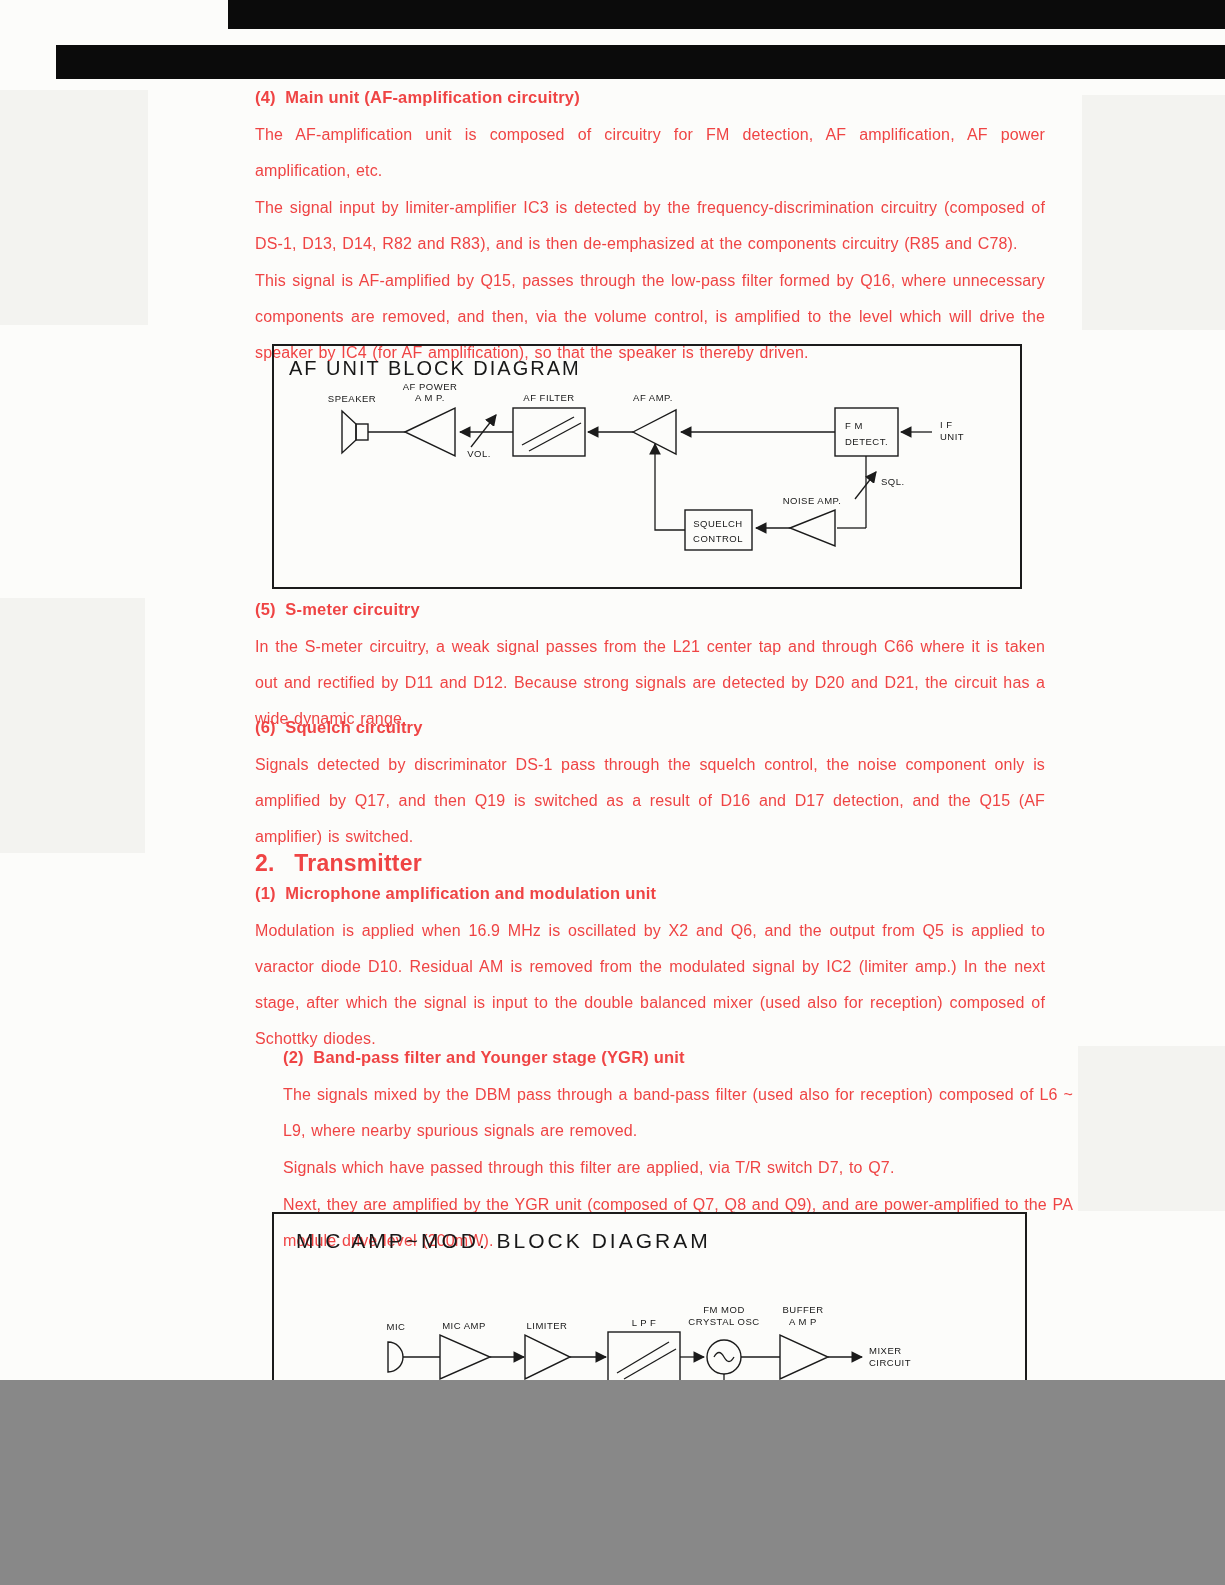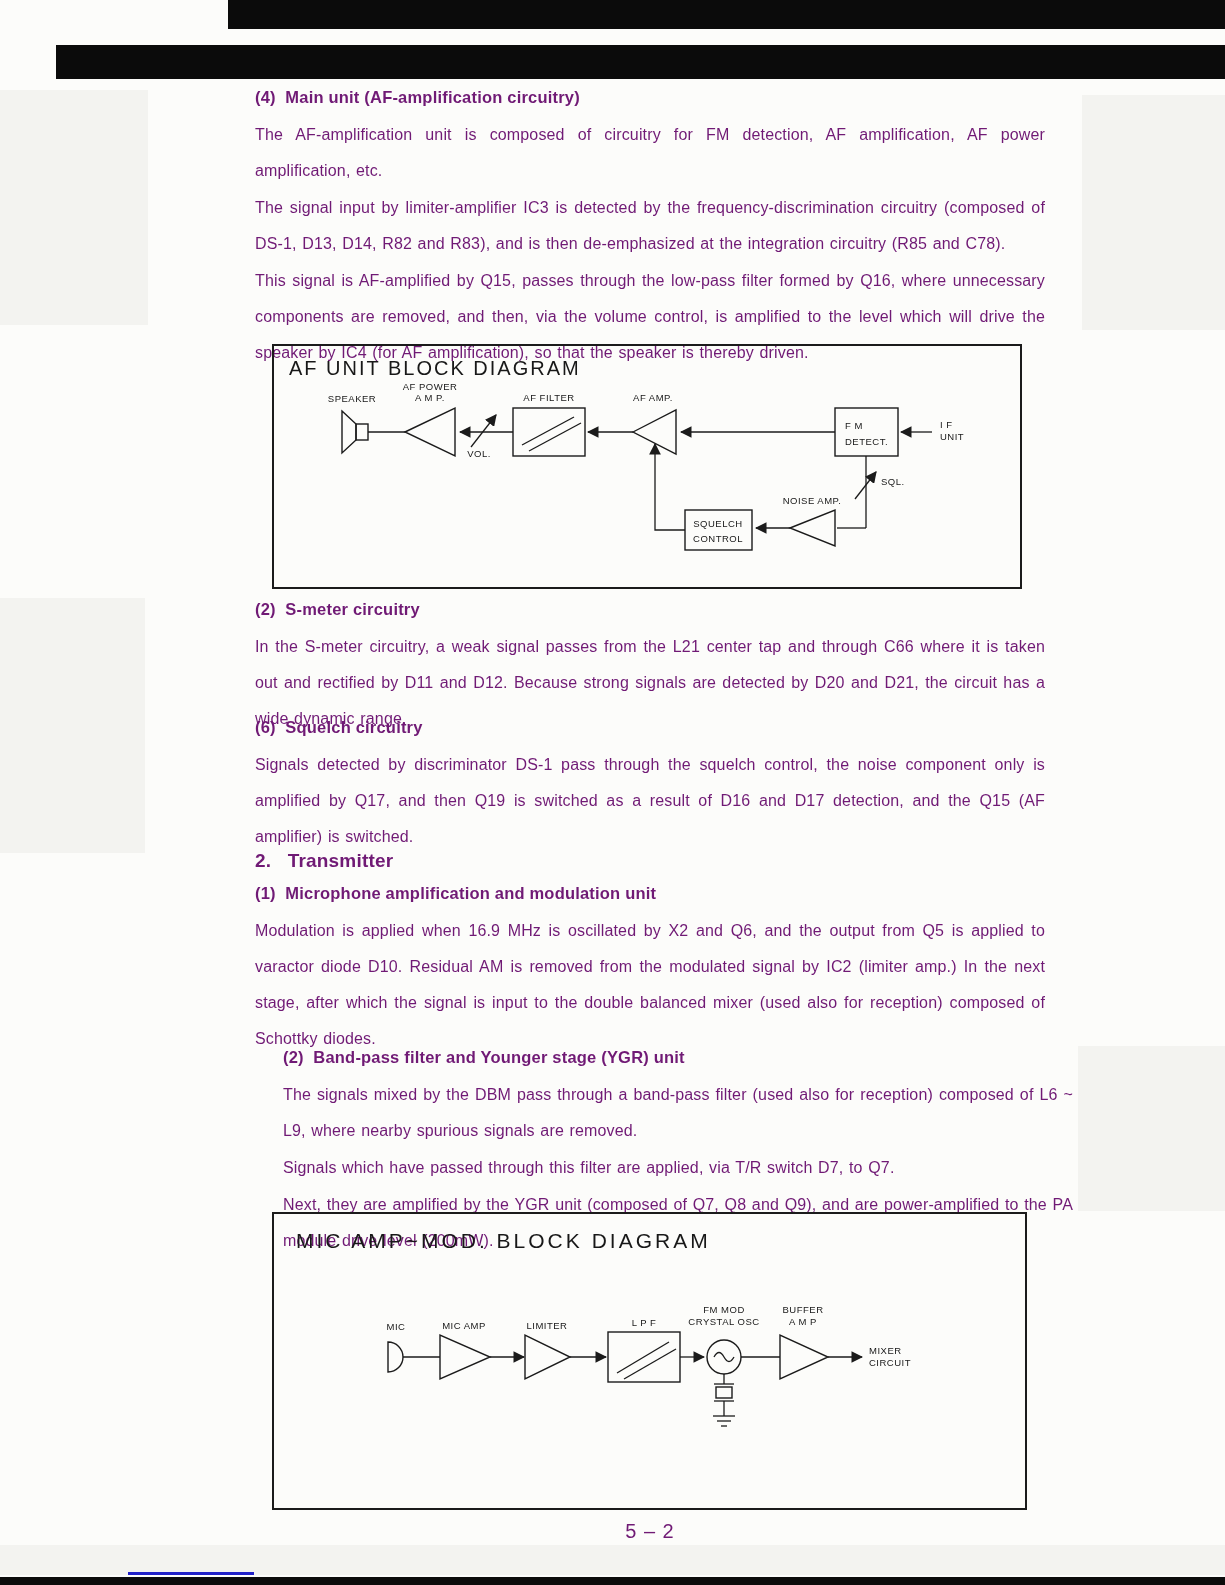--- a/index.html
+++ b/index.html
@@ -5,9 +5,9 @@
   * { margin:0; padding:0; box-sizing:border-box; }
   html,body { background:#888; }
   .page {
-    position:relative; width:1225px; height:1585px; margin:0 auto;
+    position:relative; width:1225px; height:1380px; margin:0 auto;
     background:#fcfcfa; overflow:hidden;
-    font-family:"Liberation Sans", sans-serif; color:#701a75;
+    font-family:"Liberation Sans", sans-serif; color:#ef4444;
   }
   .artifact { position:absolute; background:#0b0b0b; }
   .shade { position:absolute; background:rgba(70,70,60,.05); pointer-events:none; }

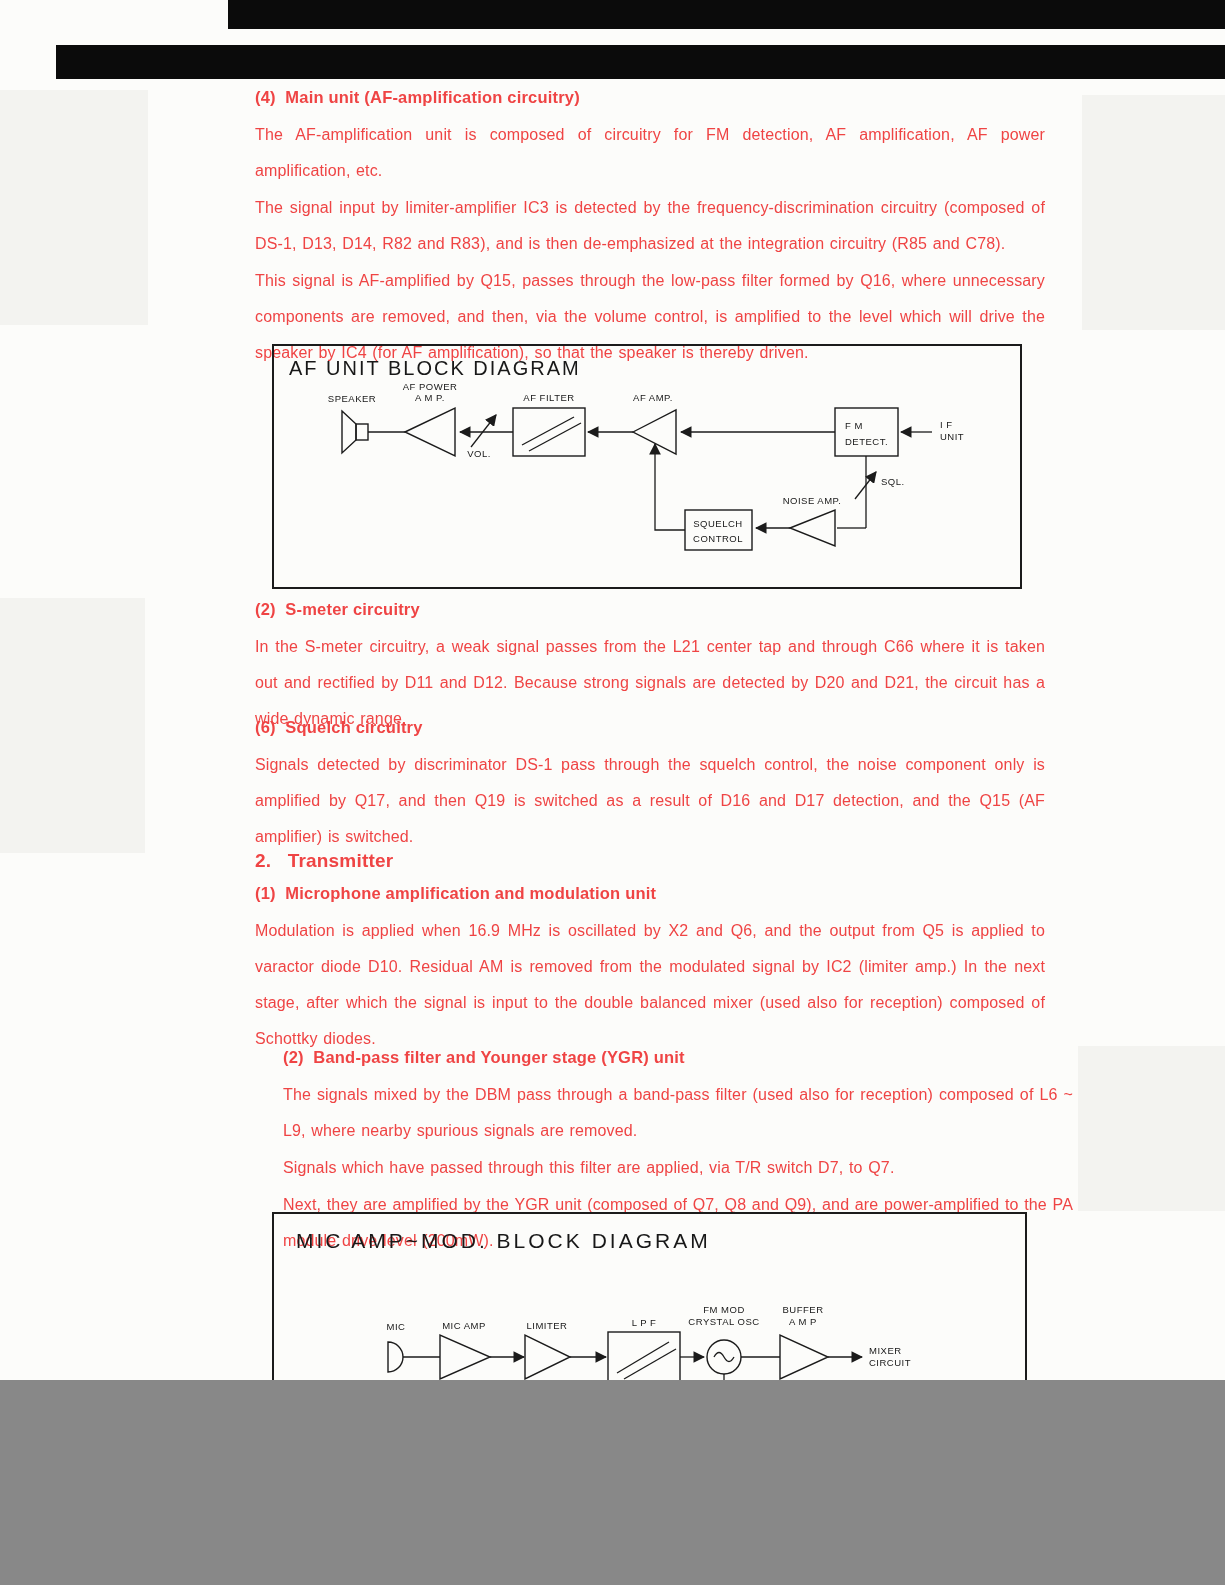--- a/index.html
+++ b/index.html
@@ -52,7 +52,7 @@
   <div class="sec" style="top:88px;">
     <h2>(4)  Main unit (AF-amplification circuitry)</h2>
     <p>The AF-amplification unit is composed of circuitry for FM detection, AF amplification, AF power amplification, etc.</p>
-    <p>The signal input by limiter-amplifier IC3 is detected by the frequency-discrimination circuitry (composed of DS-1, D13, D14, R82 and R83), and is then de-emphasized at the integration circuitry (R85 and C78).</p>
+    <p>The signal input by limiter-amplifier IC3 is detected by the frequency-discrimination circuitry (composed of DS-1, D13, D14, R82 and R83), and is then de-emphasized at the components circuitry (R85 and C78).</p>
     <p>This signal is AF-amplified by Q15, passes through the low-pass filter formed by Q16, where unnecessary components are removed, and then, via the volume control, is amplified to the level which will drive the speaker by IC4 (for AF amplification), so that the speaker is thereby driven.</p>
   </div>
 

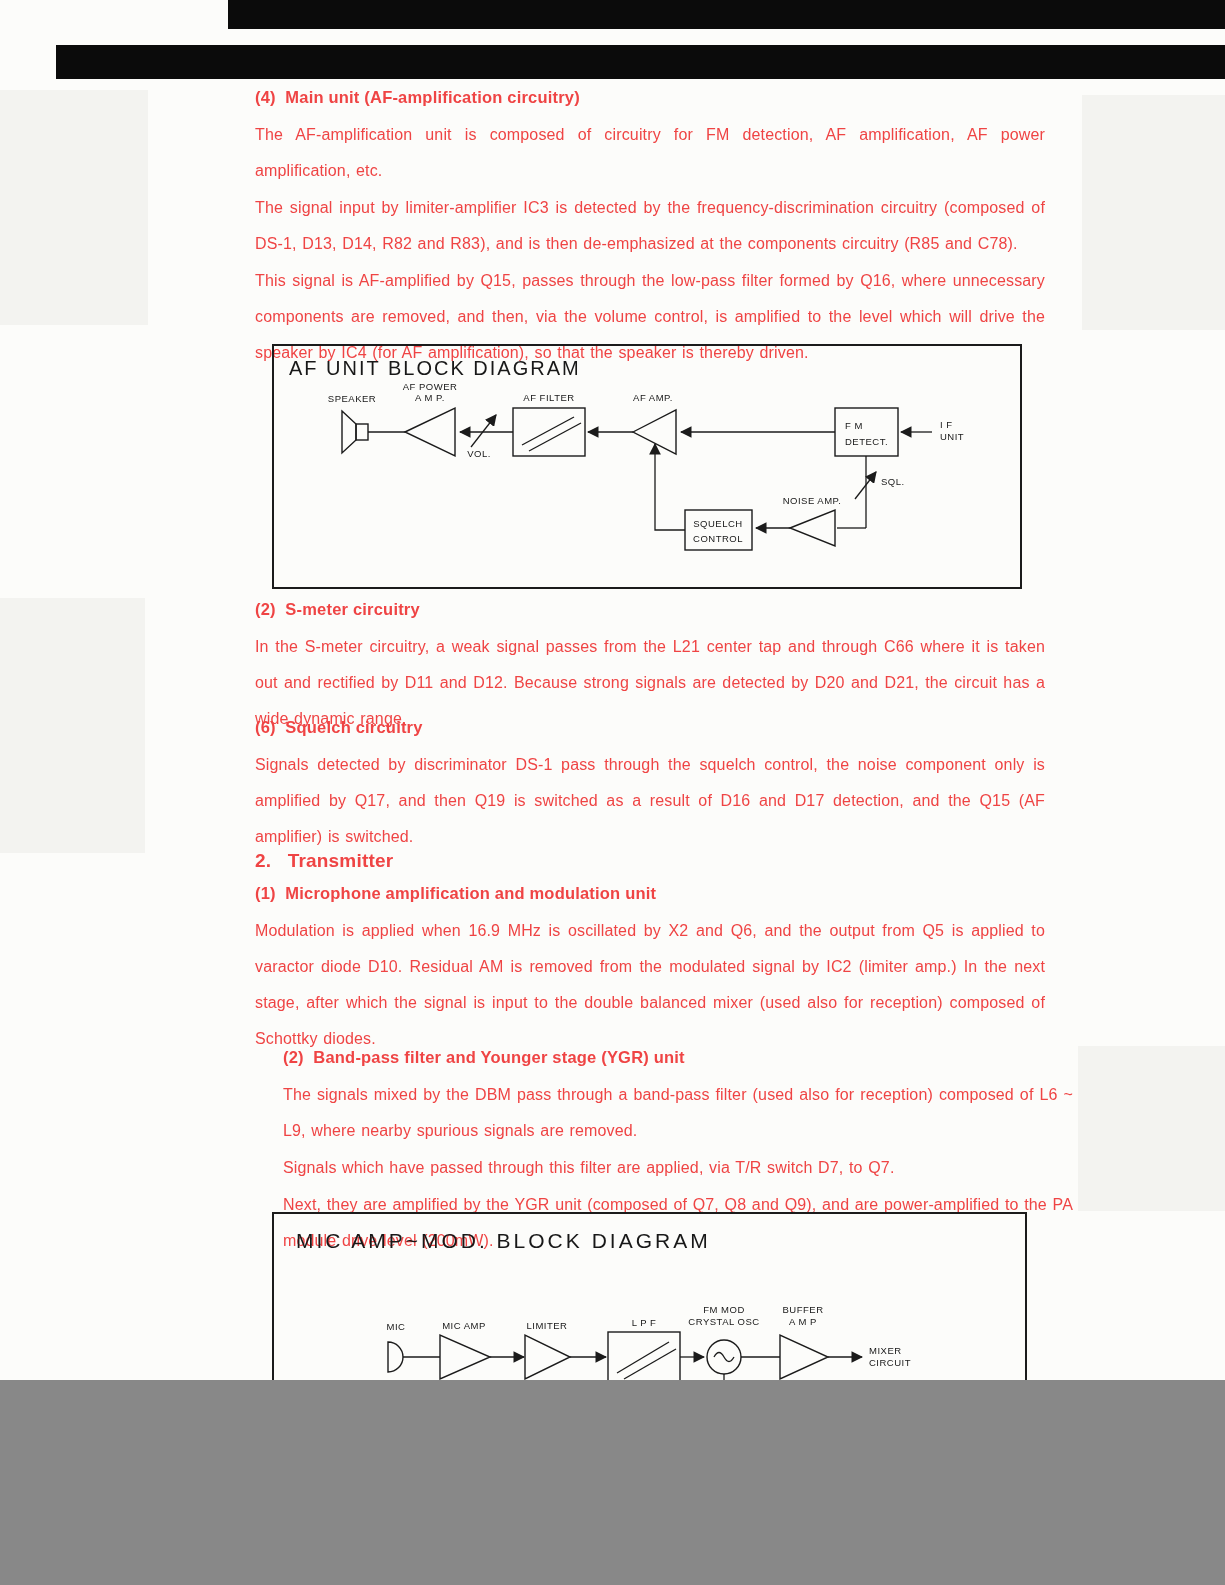--- a/index.html
+++ b/index.html
@@ -127,7 +127,7 @@
   </div>
 
   <div class="sec" style="top:600px;">
-    <h2>(2)  S-meter circuitry</h2>
+    <h2>(5)  S-meter circuitry</h2>
     <p>In the S-meter circuitry, a weak signal passes from the L21 center tap and through C66 where it is taken out and rectified by D11 and D12. Because strong signals are detected by D20 and D21, the circuit has a wide dynamic range.</p>
   </div>
 

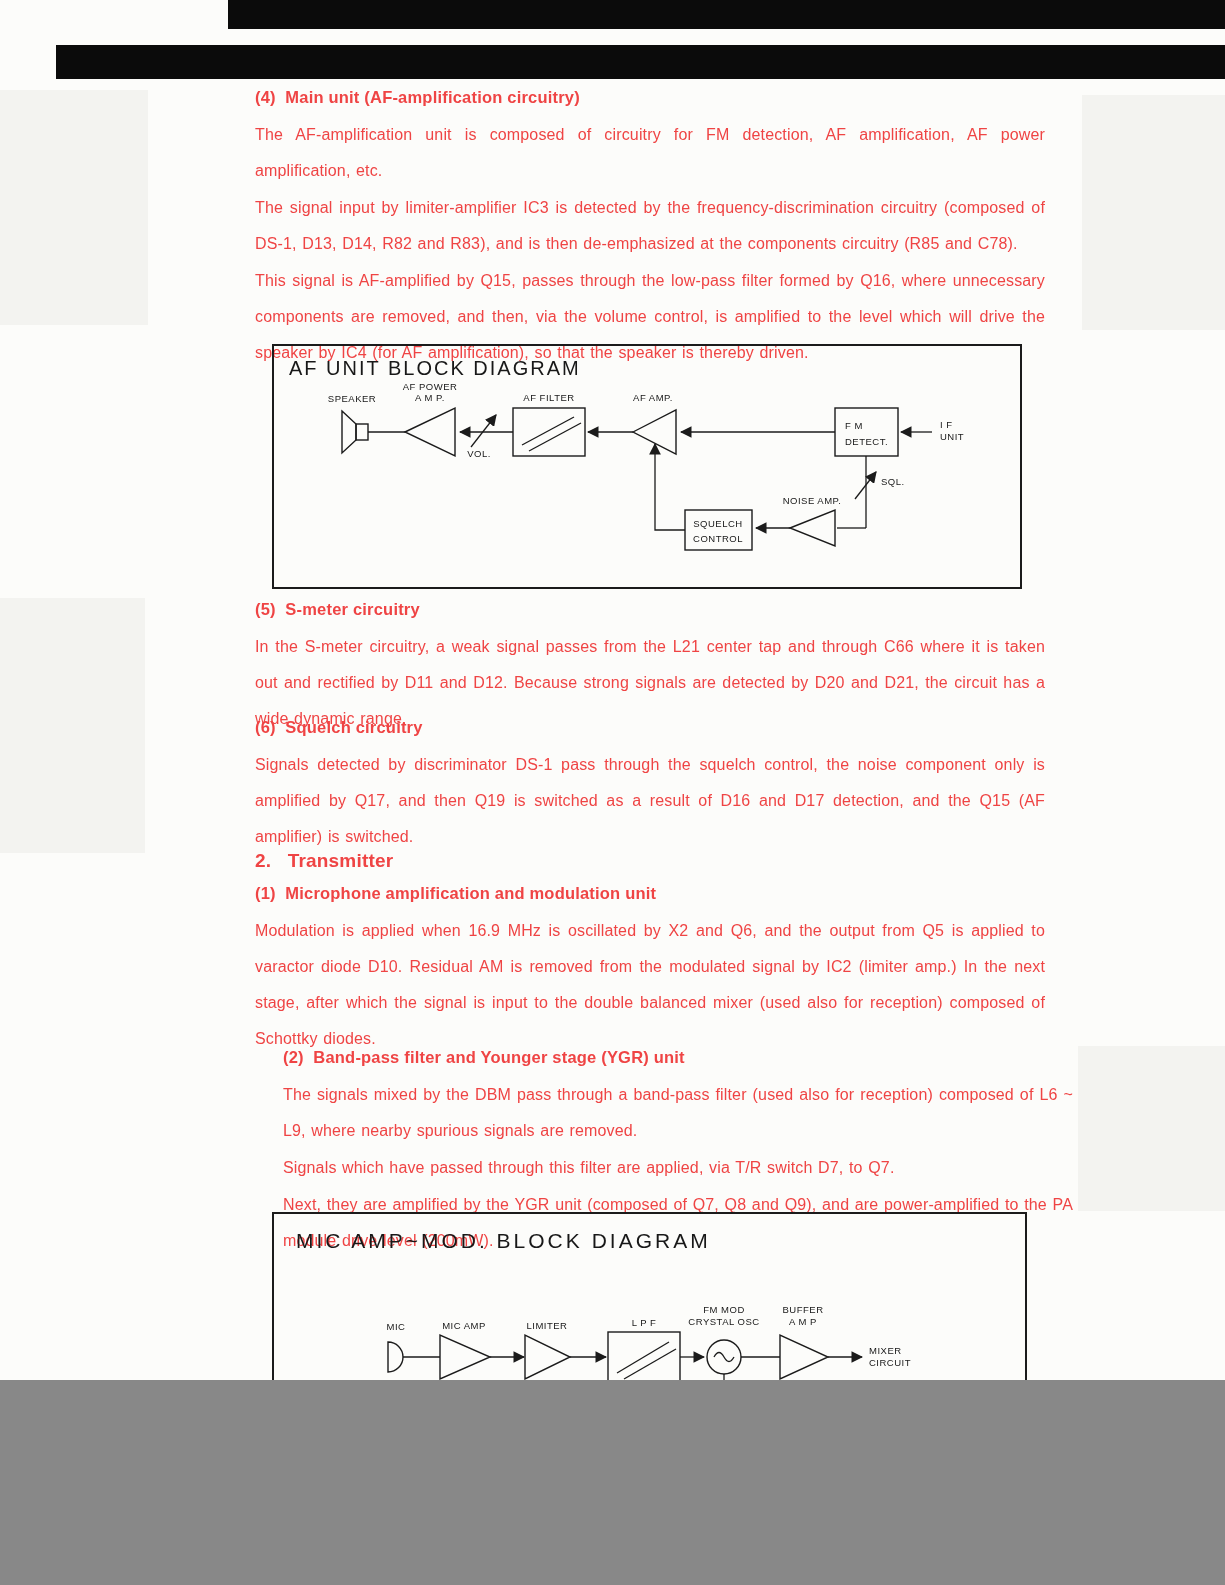--- a/index.html
+++ b/index.html
@@ -18,7 +18,7 @@
     font-size:16.5px; font-weight:700; letter-spacing:.2px;
     white-space:pre-wrap; margin-bottom:10px;
   }
-  .sec.trans h2 { font-size:19px; }
+  .sec.trans h2 { font-size:23px; }
   .sec p {
     font-size:16px; line-height:36px; text-align:justify;
     letter-spacing:.15px; word-spacing:1px; margin:0 0 1px 0;

